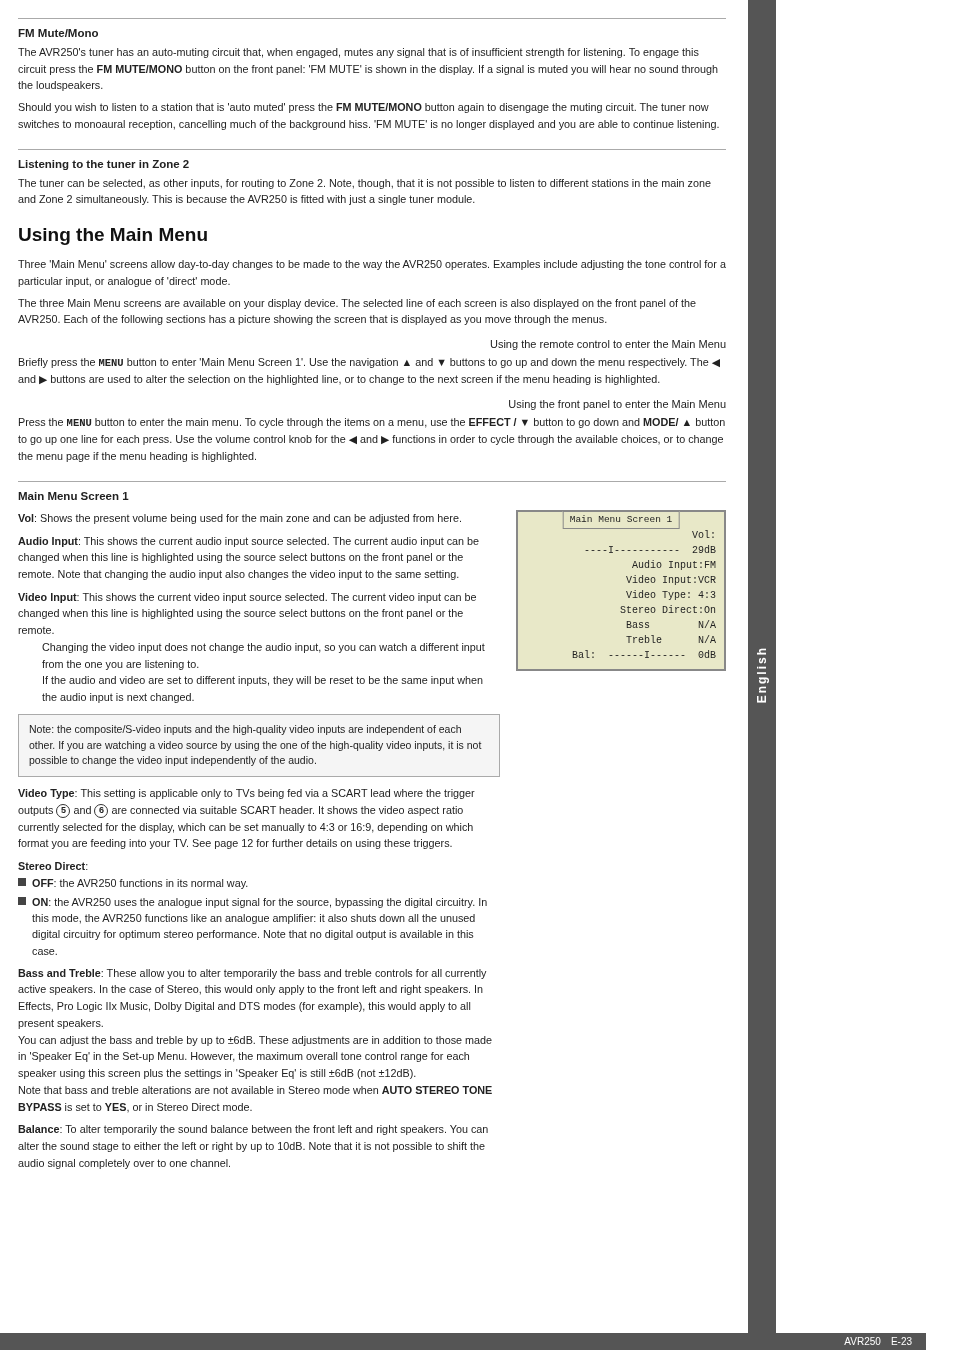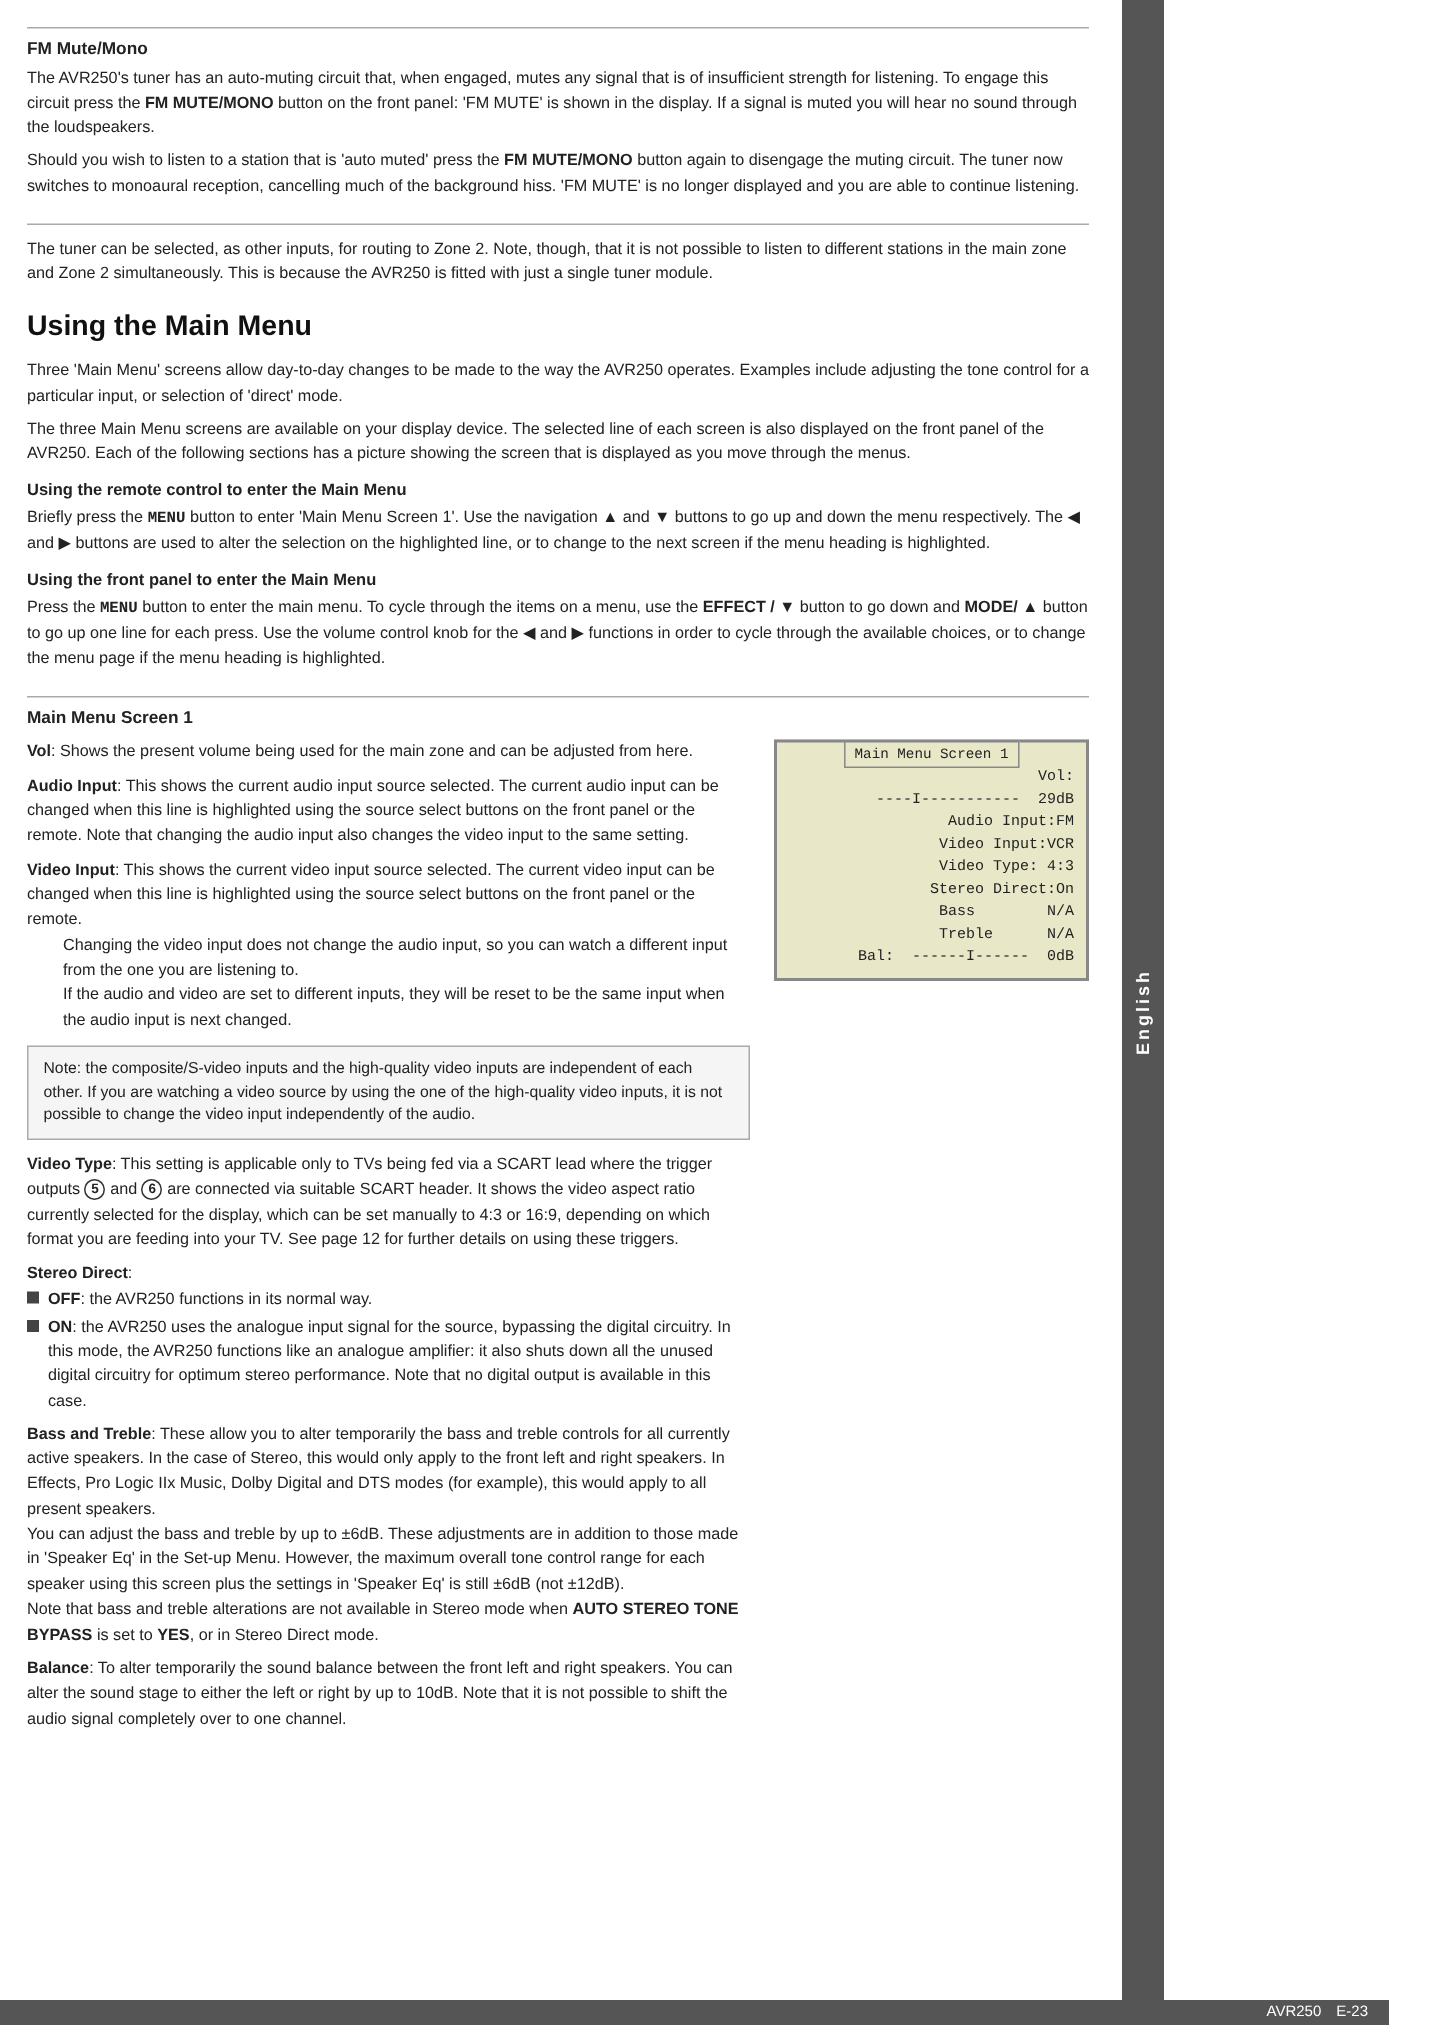--- a/index.html
+++ b/index.html
@@ -213,6 +213,7 @@
 
     <div class="section">
       <hr class="section-divider">
+      <div class="section-title">Listening to the tuner in Zone 2</div>
       <div class="section-body">
         <p>The tuner can be selected, as other inputs, for routing to Zone 2. Note, though, that it is not possible to listen to different stations in the main zone and Zone 2 simultaneously. This is because the AVR250 is fitted with just a single tuner module.</p>
       </div>

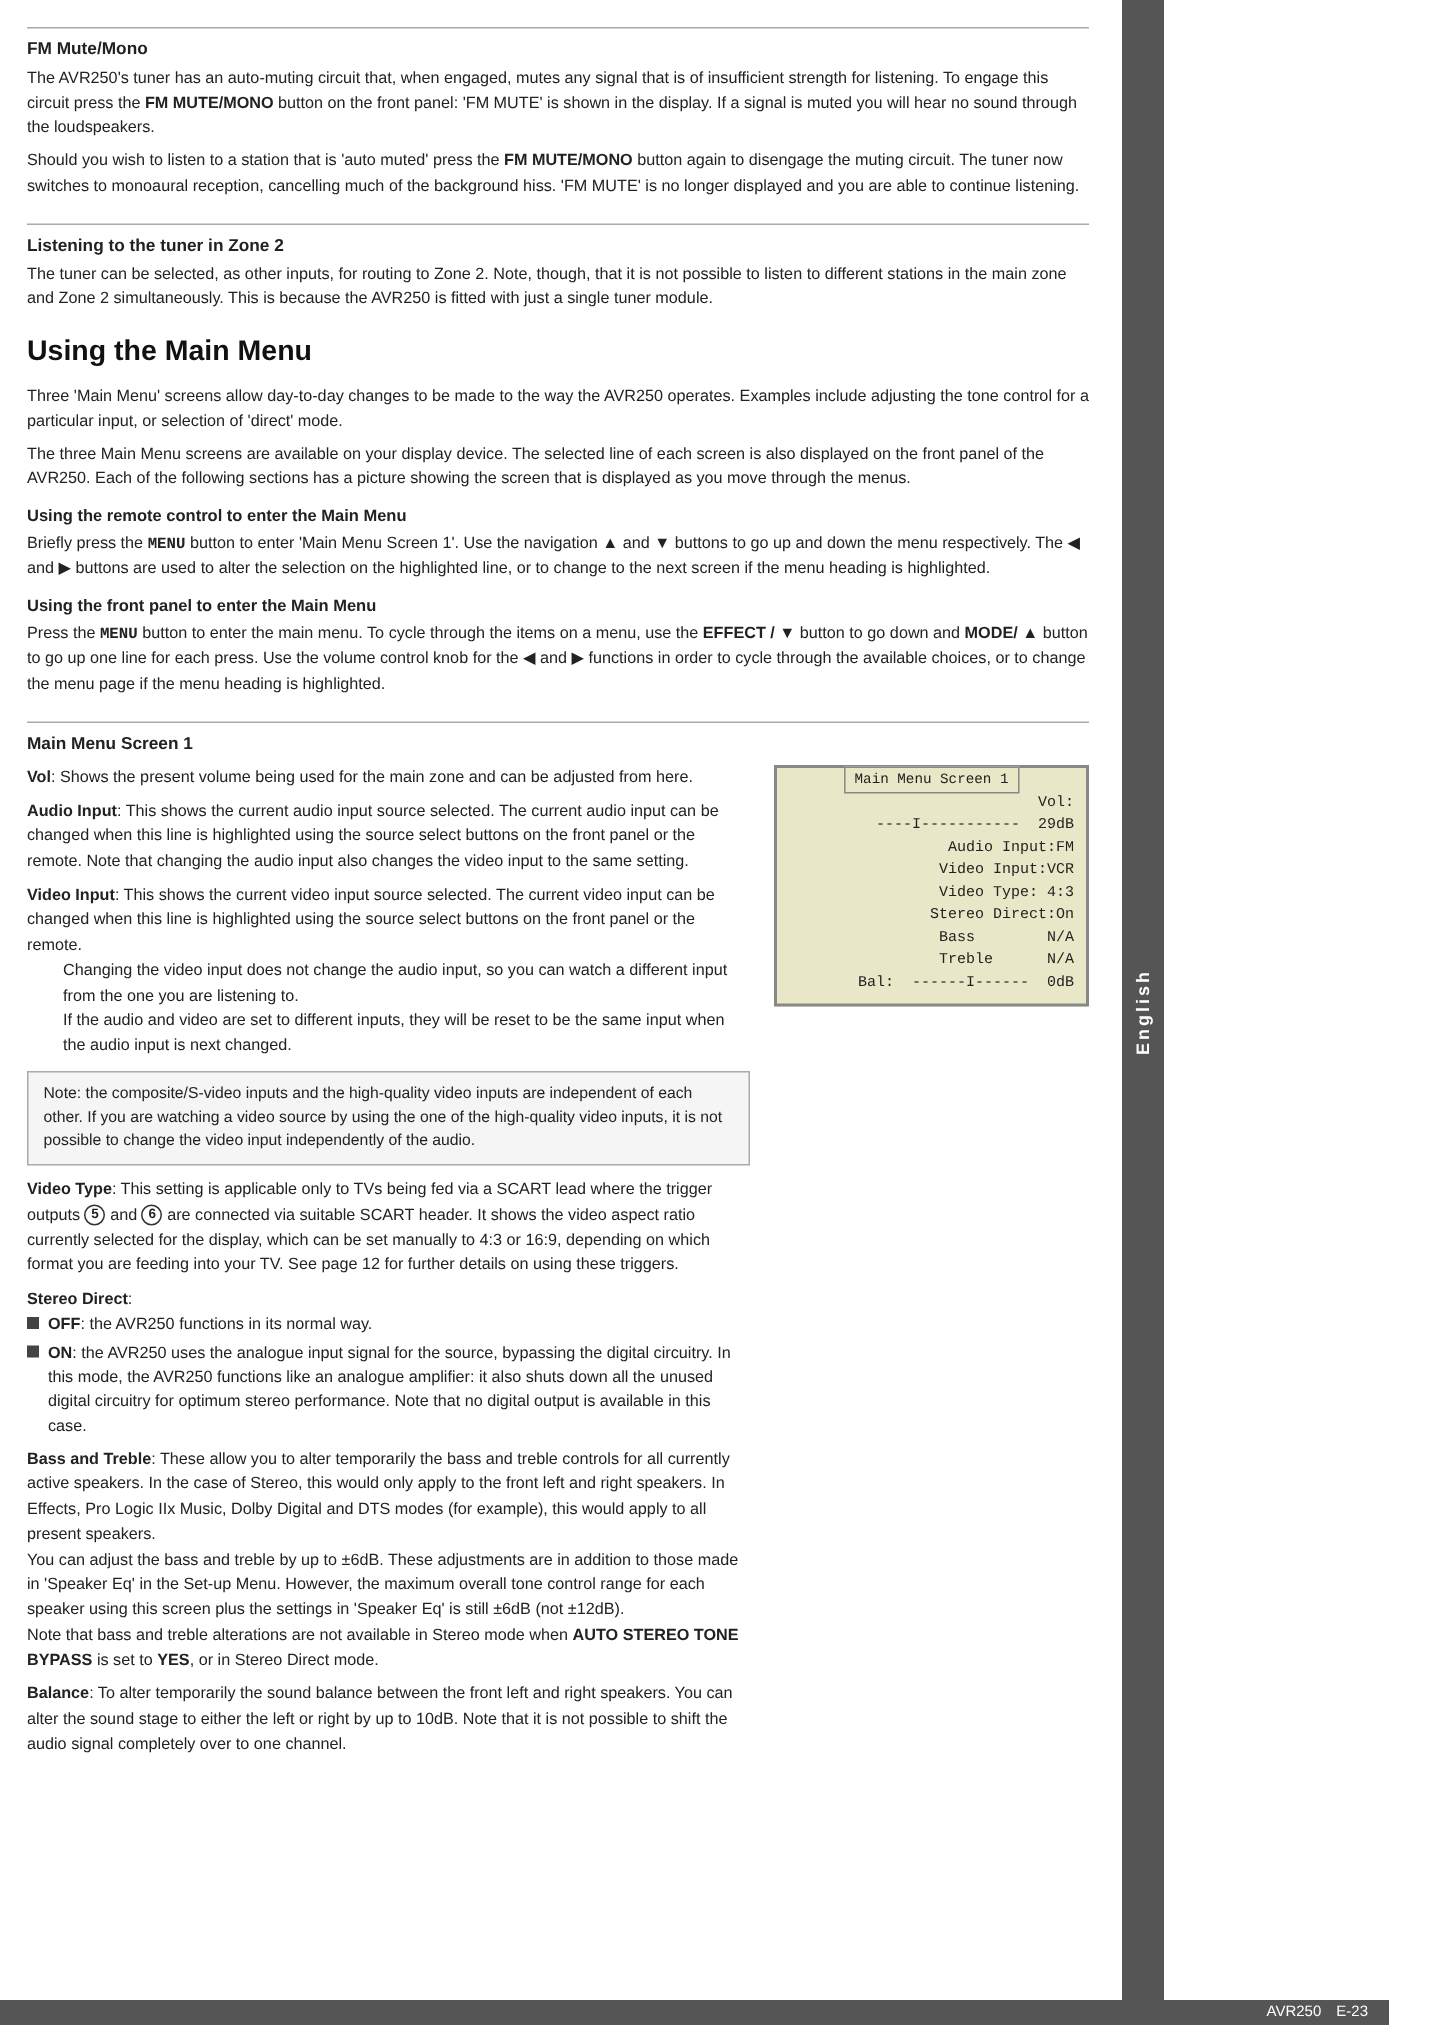--- a/index.html
+++ b/index.html
@@ -222,7 +222,7 @@
     <div class="section">
       <h1 class="main-heading">Using the Main Menu</h1>
       <div class="section-body">
-        <p>Three 'Main Menu' screens allow day-to-day changes to be made to the way the AVR250 operates. Examples include adjusting the tone control for a particular input, or selection of 'direct' mode.</p>
+        <p>Three 'Main Menu' screens allow day-to-day changes to be made to the way the AVR250 operates. Examples include adjusting the tone control for a particular input, or analogue of 'direct' mode.</p>
         <p>The three Main Menu screens are available on your display device. The selected line of each screen is also displayed on the front panel of the AVR250. Each of the following sections has a picture showing the screen that is displayed as you move through the menus.</p>
       </div>
 

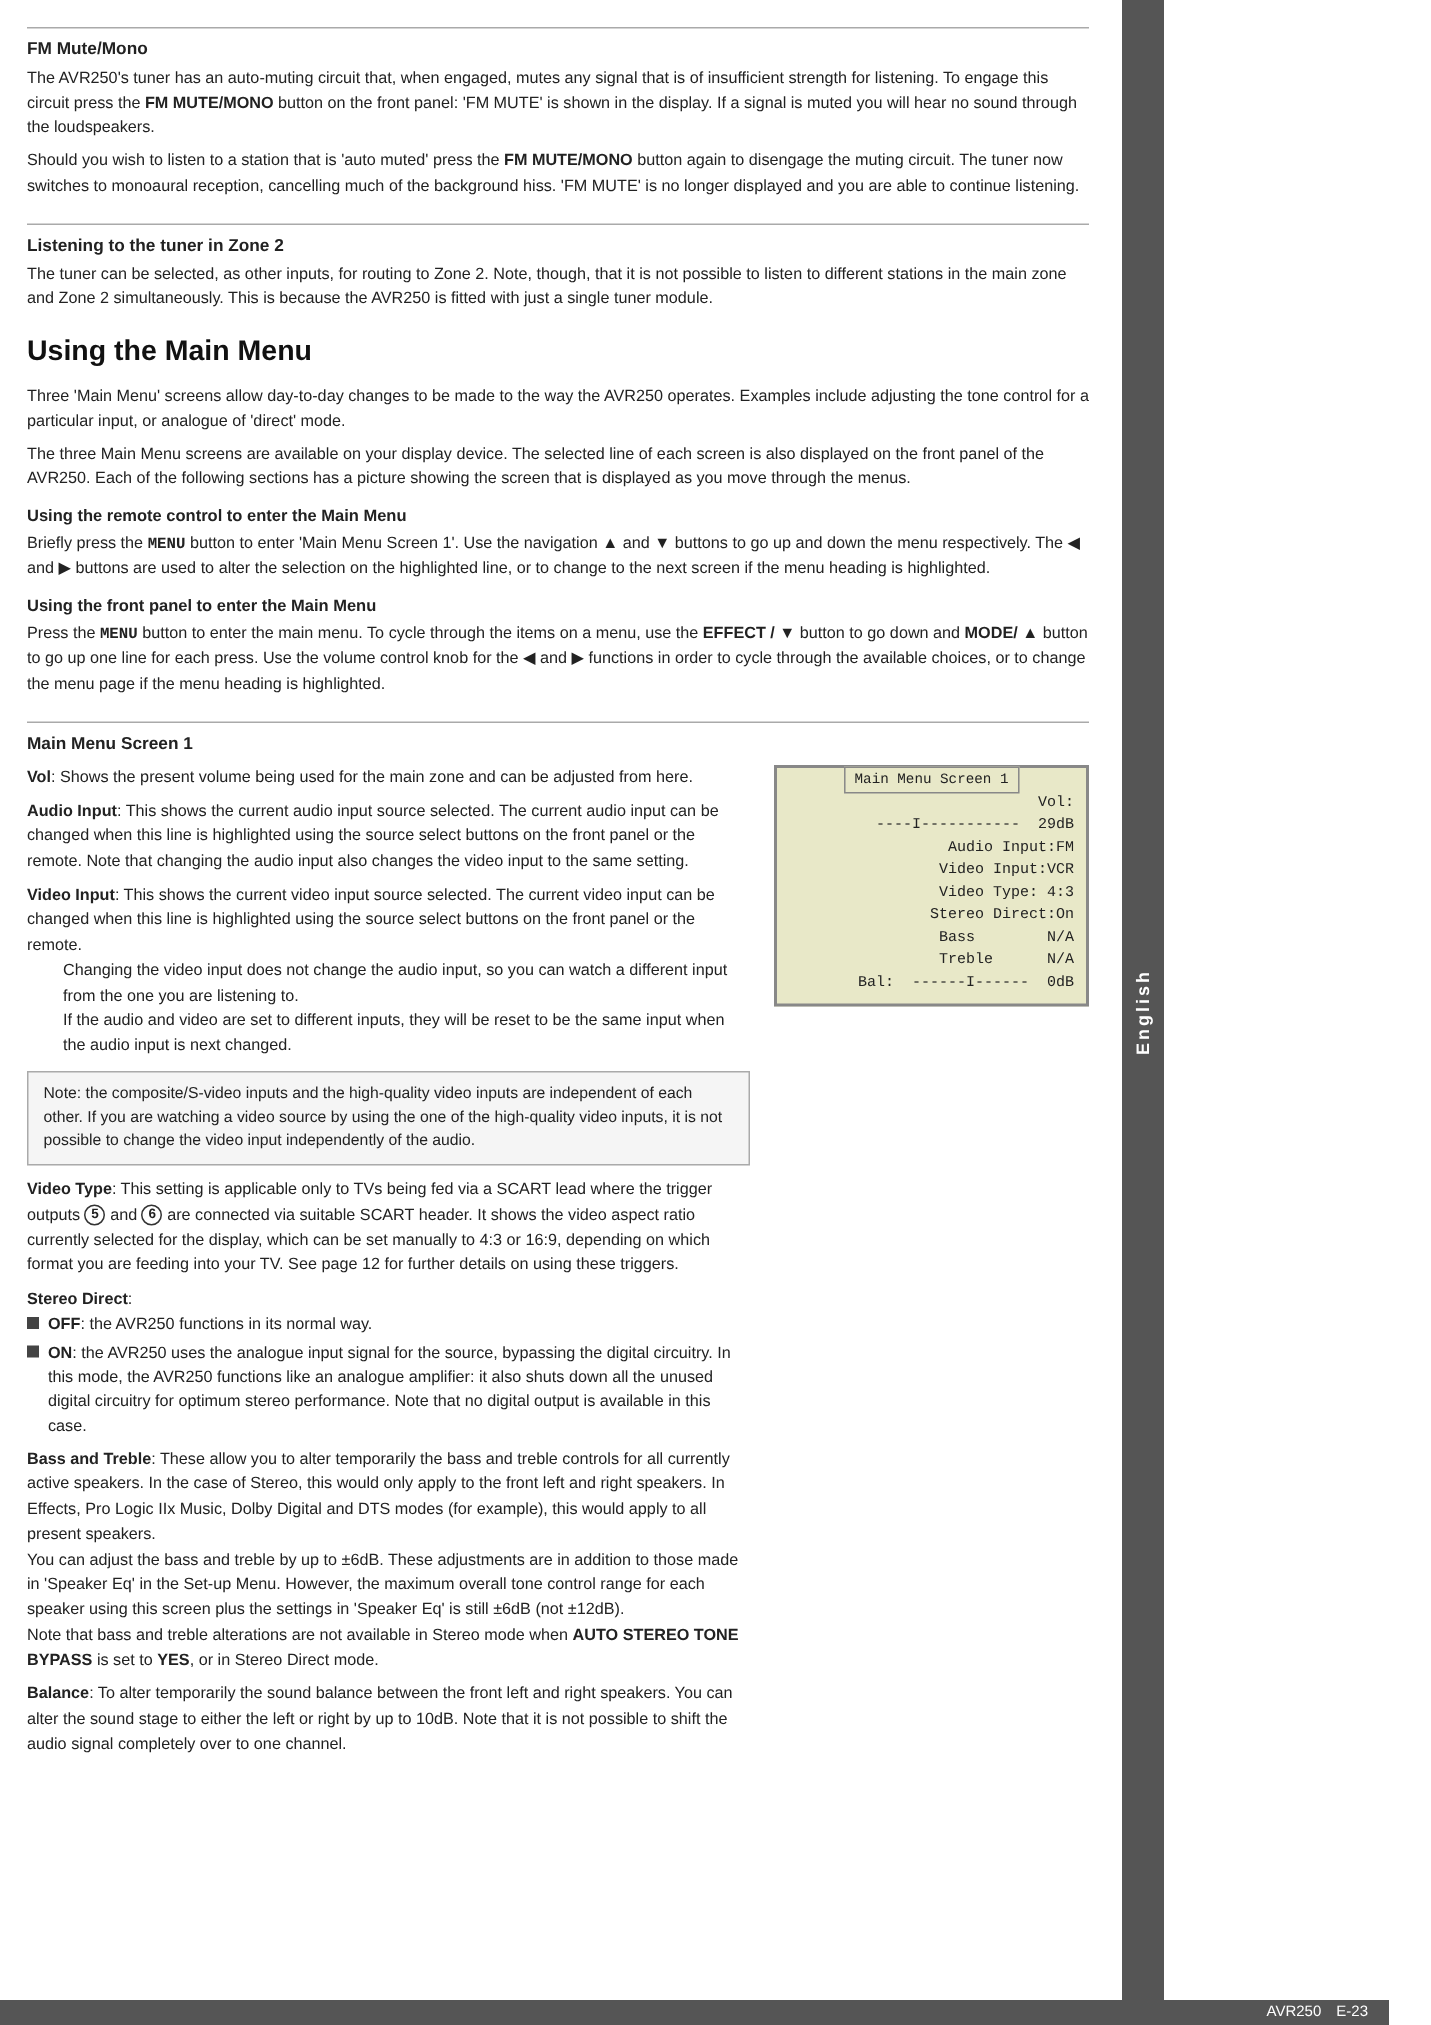--- a/index.html
+++ b/index.html
@@ -81,9 +81,10 @@
     }
 
     .sub-section-title {
-      font-weight: bold;
+      font-weight: normal;
       font-size: 11px;
       margin: 10px 0 4px 0;
+      text-align: right;
     }
 
     

